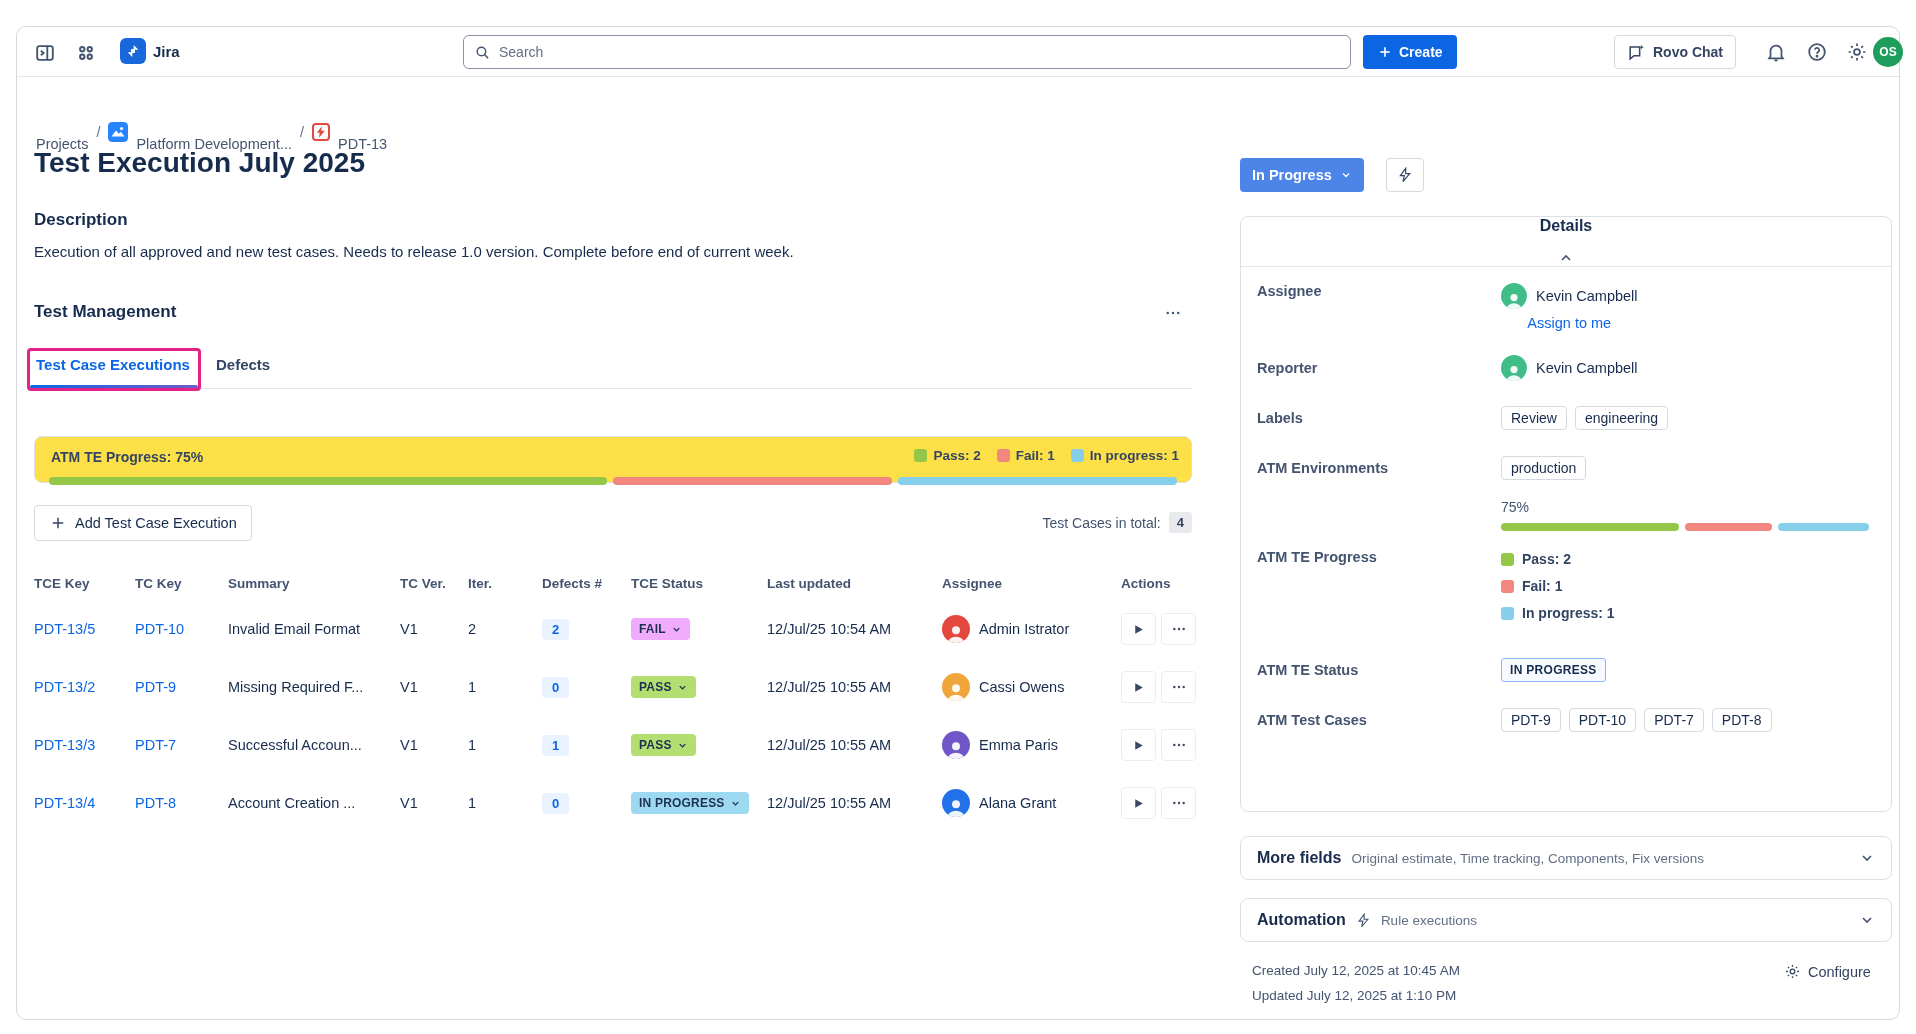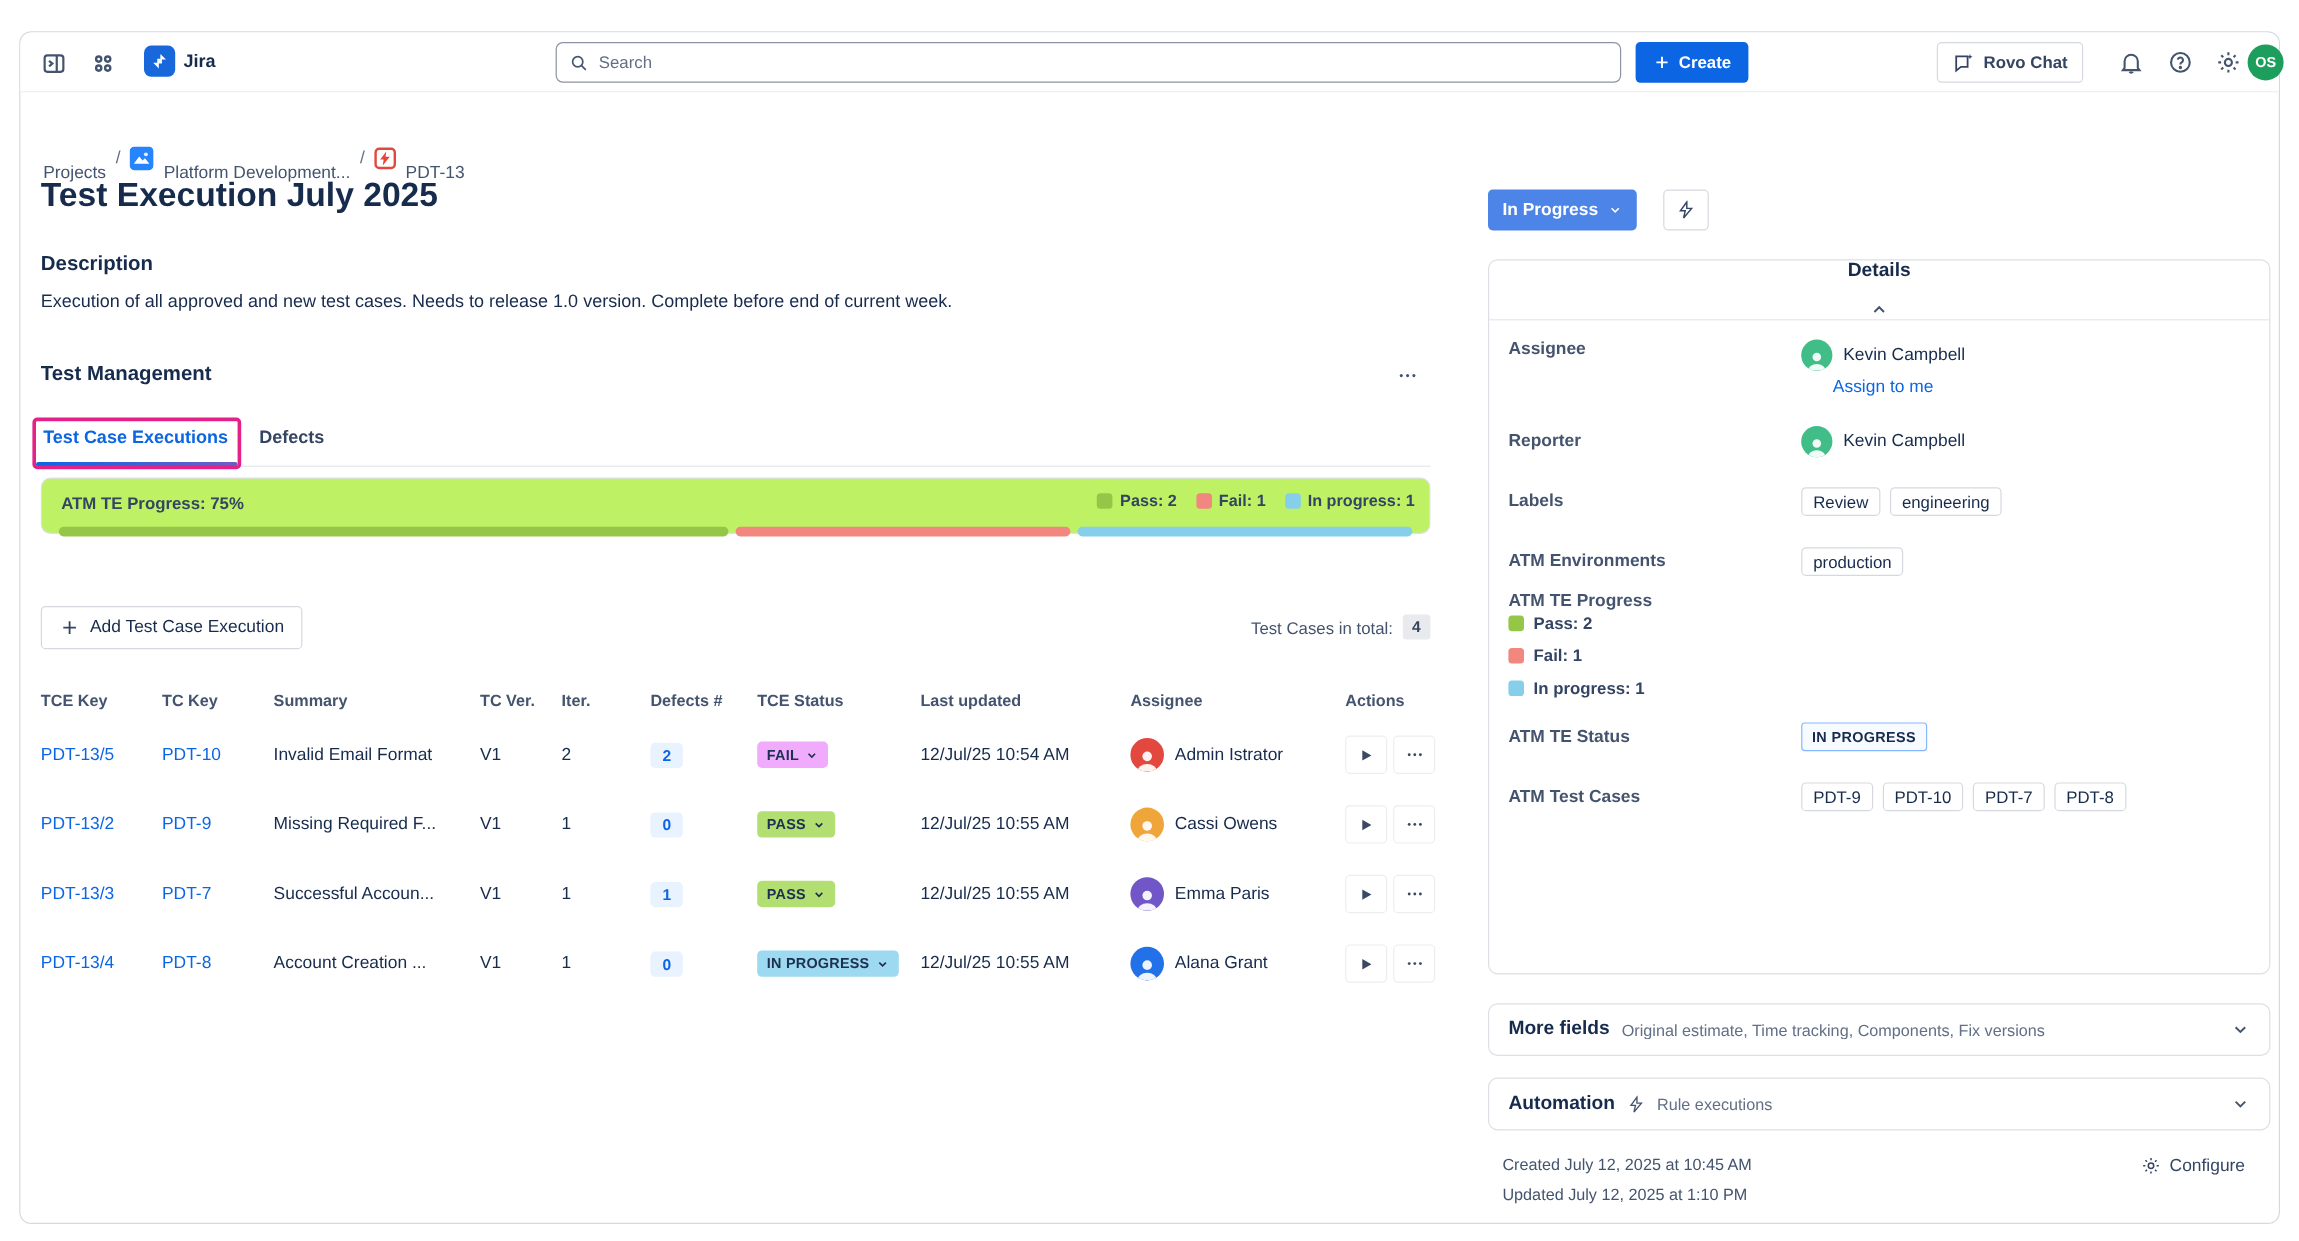--- a/index.html
+++ b/index.html
@@ -58,8 +58,8 @@
             border:3px solid #E32187; border-radius:4px; pointer-events:none; z-index:5; }
 
   
-  .prog-card { position:absolute; left:34px; top:398px; width:1158px; height:47px;
-            border:1px solid #DCDFE4; border-radius:8px; background:#bef264; }
+  .prog-card { position:absolute; left:34px; top:436px; width:1158px; height:47px;
+            border:1px solid #DCDFE4; border-radius:8px; background:#fde047; }
   .prog-label { position:absolute; left:16px; top:12px; font-size:14px; font-weight:bold; color:#344563; }
   .prog-legend { position:absolute; right:12px; top:11px; display:flex; gap:16px; align-items:center; }
   .leg-item { display:flex; align-items:center; gap:6px; font-size:13.5px; font-weight:bold; color:#344563; }

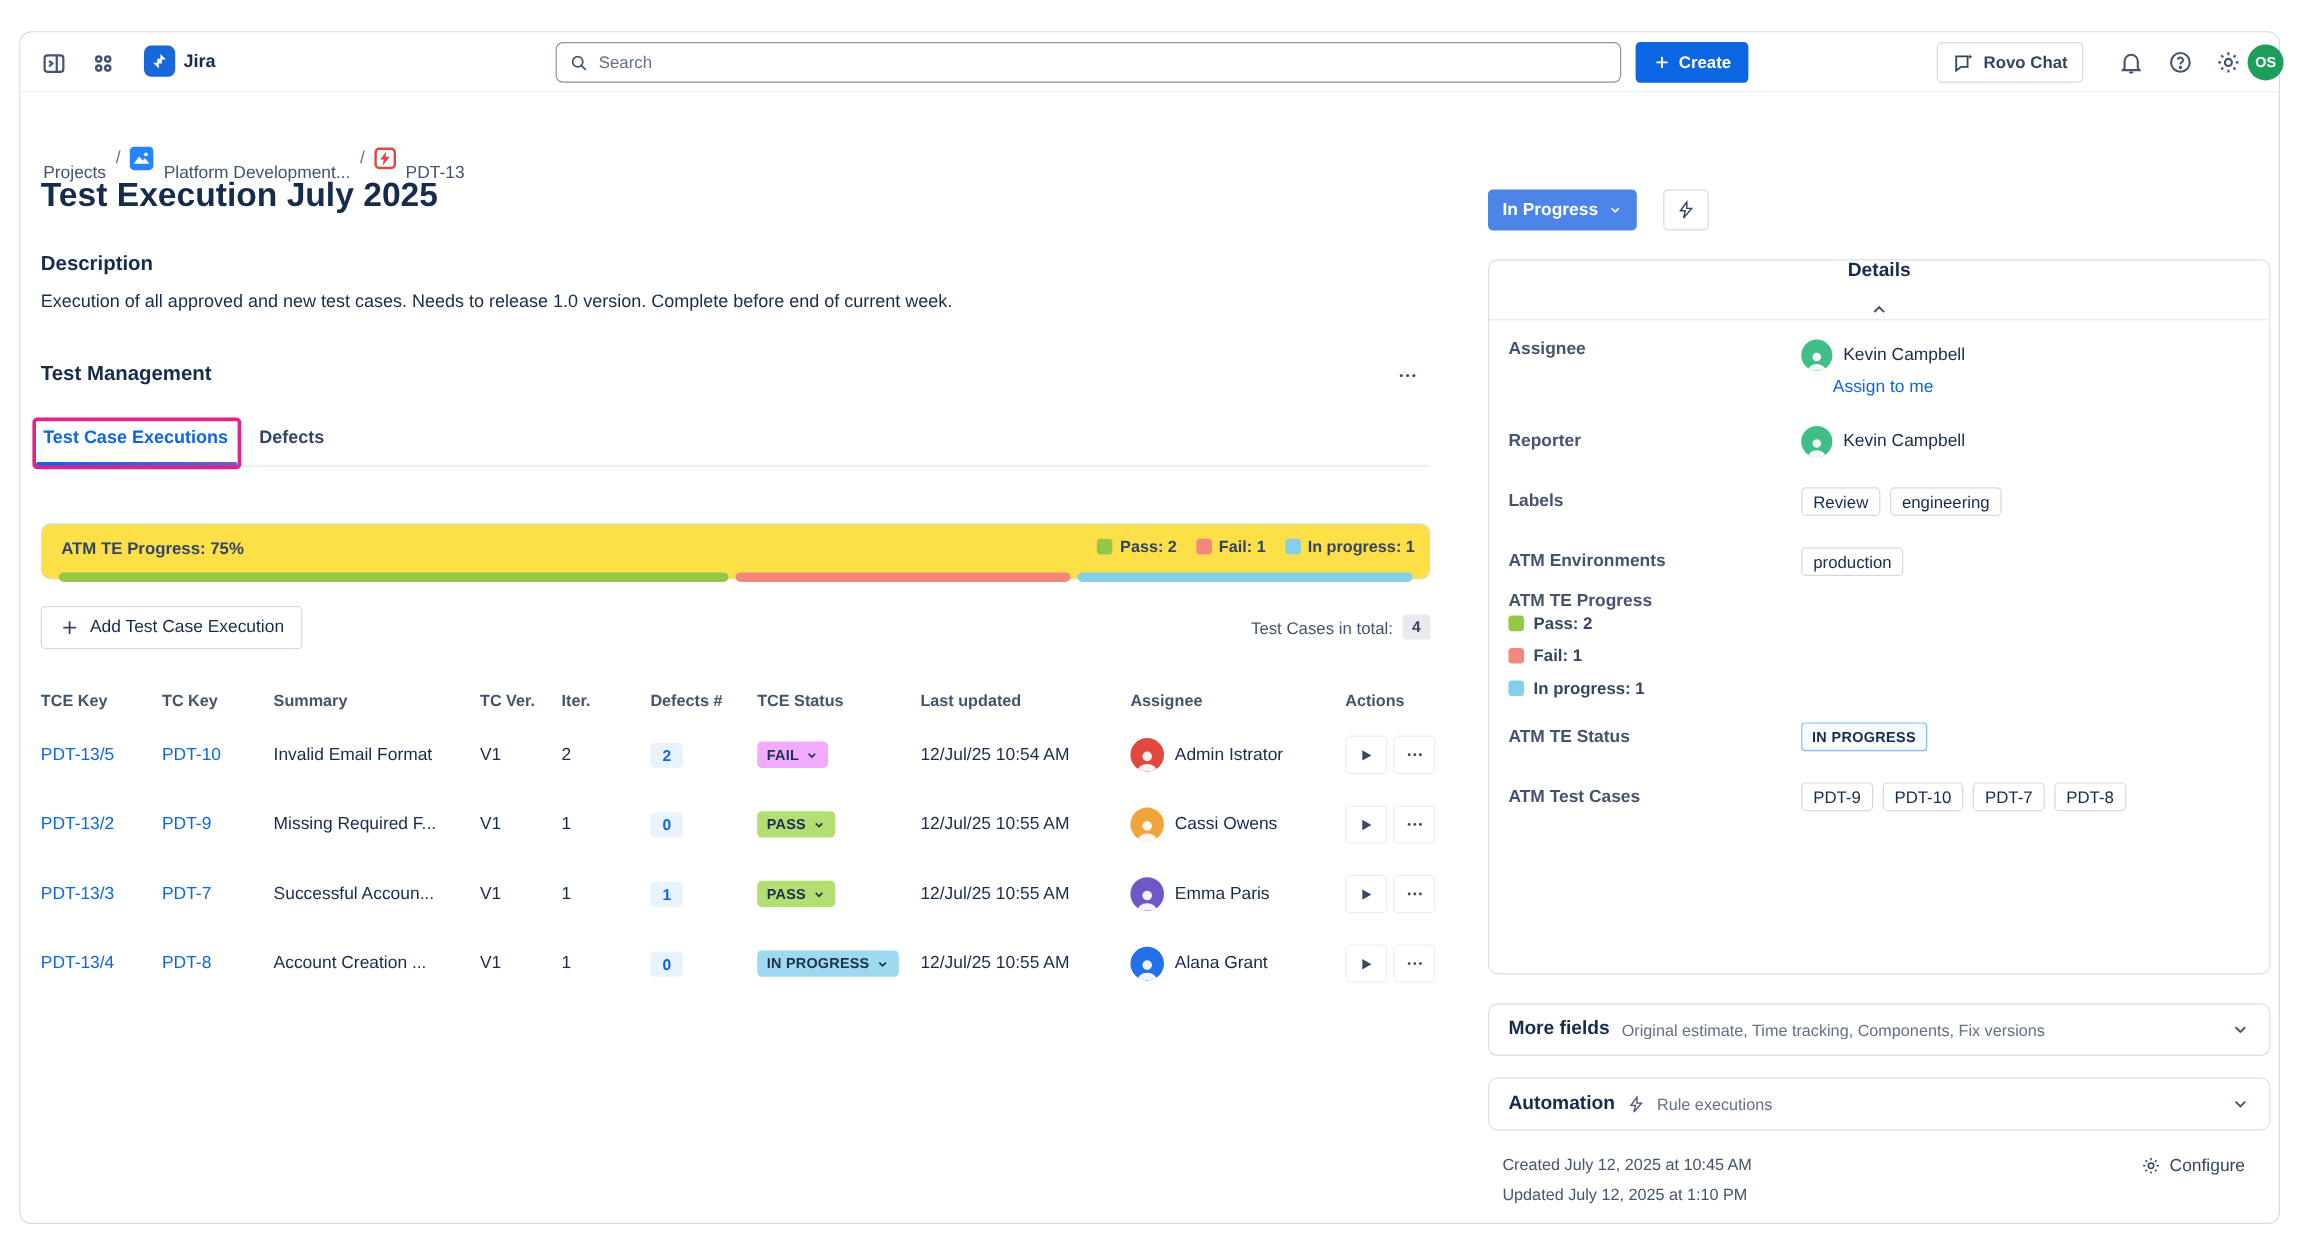--- a/index.html
+++ b/index.html
@@ -538,6 +538,14 @@
         </div>
       </div>
 
+      <div class="d-progress-block">
+        <div class="pct">75%</div>
+        <div class="side-bar">
+          <div class="seg seg-green" style="width:180px"></div>
+          <div class="seg seg-red" style="width:88px"></div>
+          <div class="seg seg-cyan" style="width:92px"></div>
+        </div>
+      </div>
 
       <div class="d-row d-row-progress">
         <div class="d-label">ATM TE Progress</div>

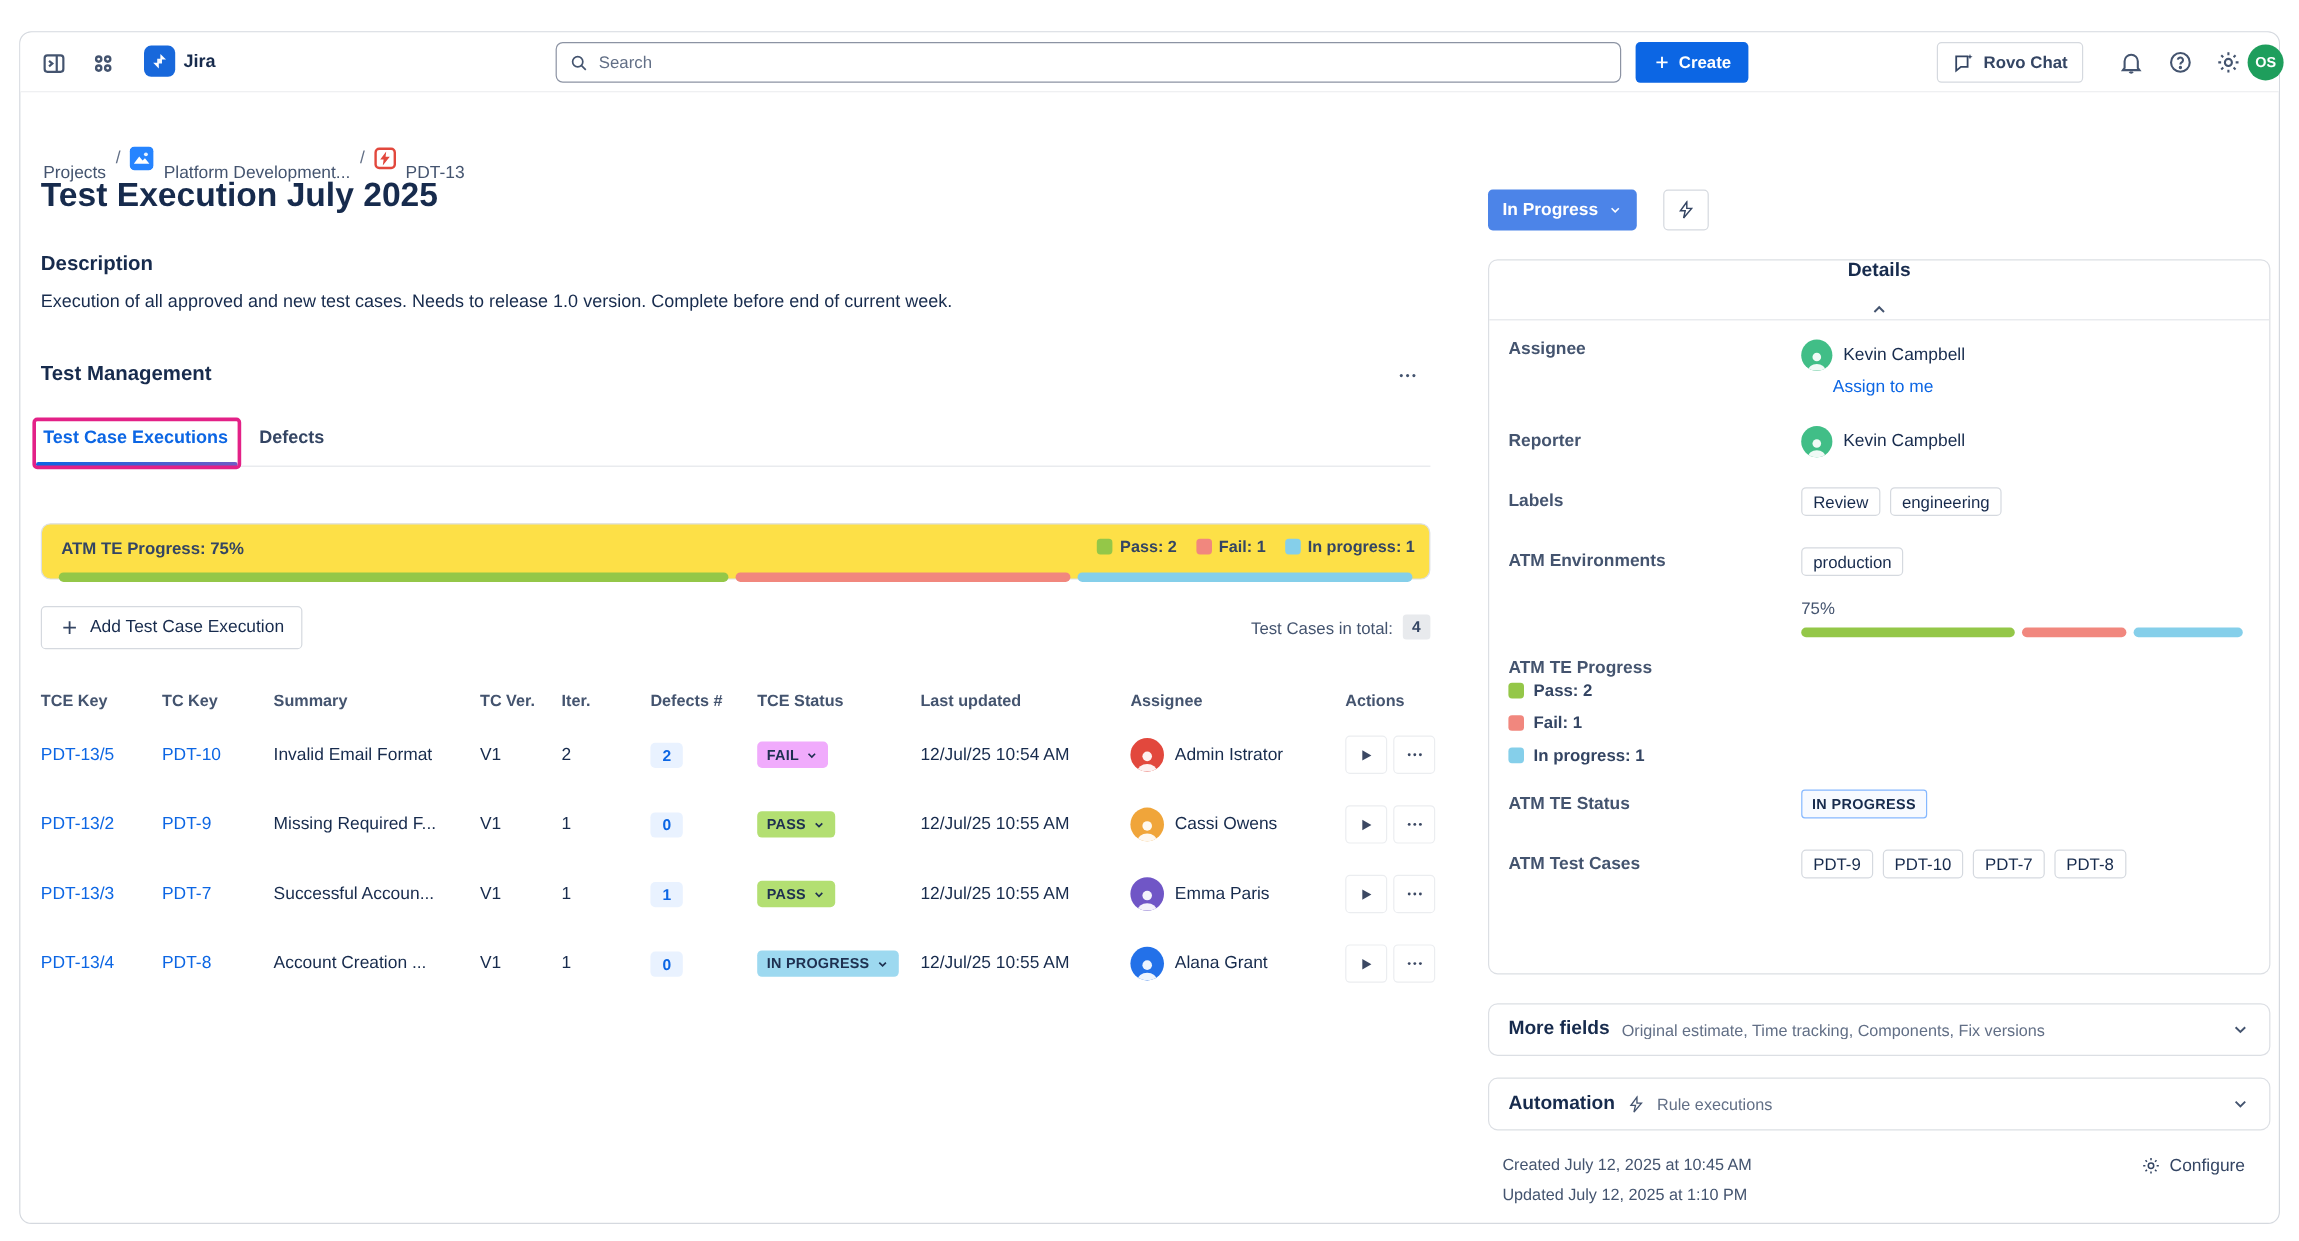--- a/index.html
+++ b/index.html
@@ -127,7 +127,7 @@
   .d-progress-block { padding:6px 0 4px 244px; }
   .pct { font-size:14px; color:#44546F; margin-bottom:8px; }
   .side-bar { display:flex; gap:6px; width:368px; margin-bottom:14px; }
-  .d-row-progress { align-items:flex-start; min-height:96px;flex-direction:column; }
+  .d-row-progress { align-items:flex-start; min-height:96px; }
   .legend-v { display:flex; flex-direction:column; gap:11px; padding-top:2px; }
   .leg-item-sm { display:flex; align-items:center; gap:8px; font-size:14px; font-weight:bold; color:#344563; }
   .leg-sq-sm { width:13px; height:13px; border-radius:3px; }

